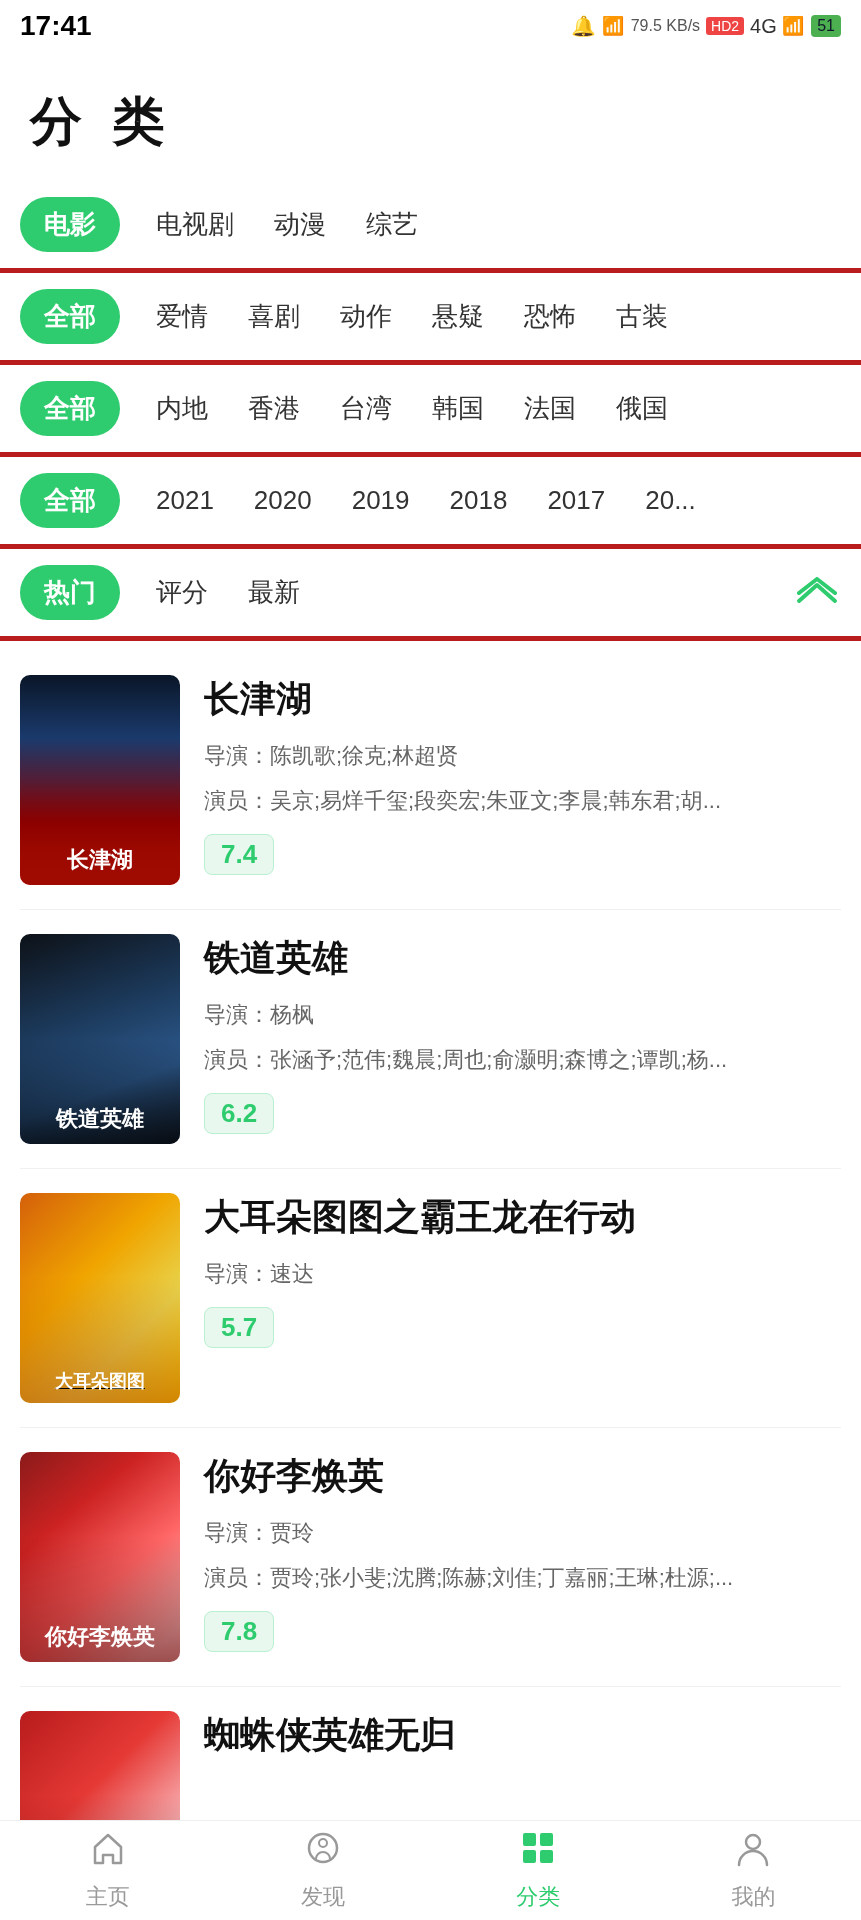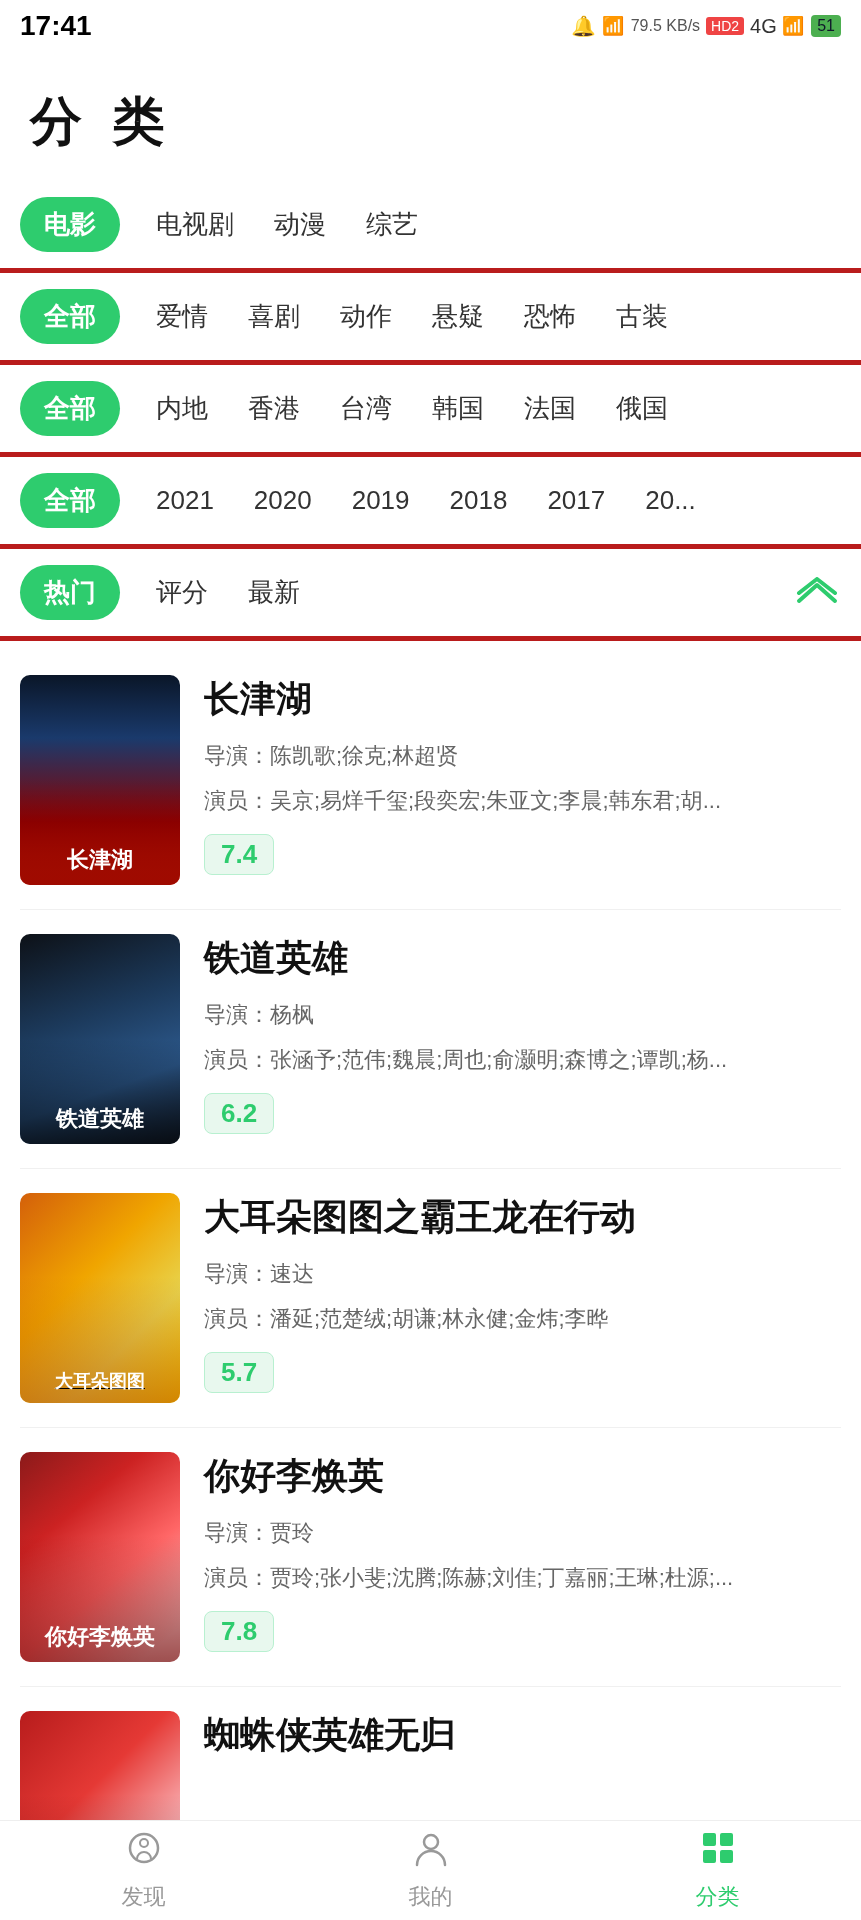--- a/index.html
+++ b/index.html
@@ -348,7 +348,6 @@
       <div class="movie-info">
         <div class="movie-title">大耳朵图图之霸王龙在行动</div>
         <div class="movie-meta">导演：速达</div>
-        <div class="movie-meta">演员：潘延;范楚绒;胡谦;林永健;金炜;李晔</div>
         <div class="rating-badge">5.7</div>
       </div>
     </div>

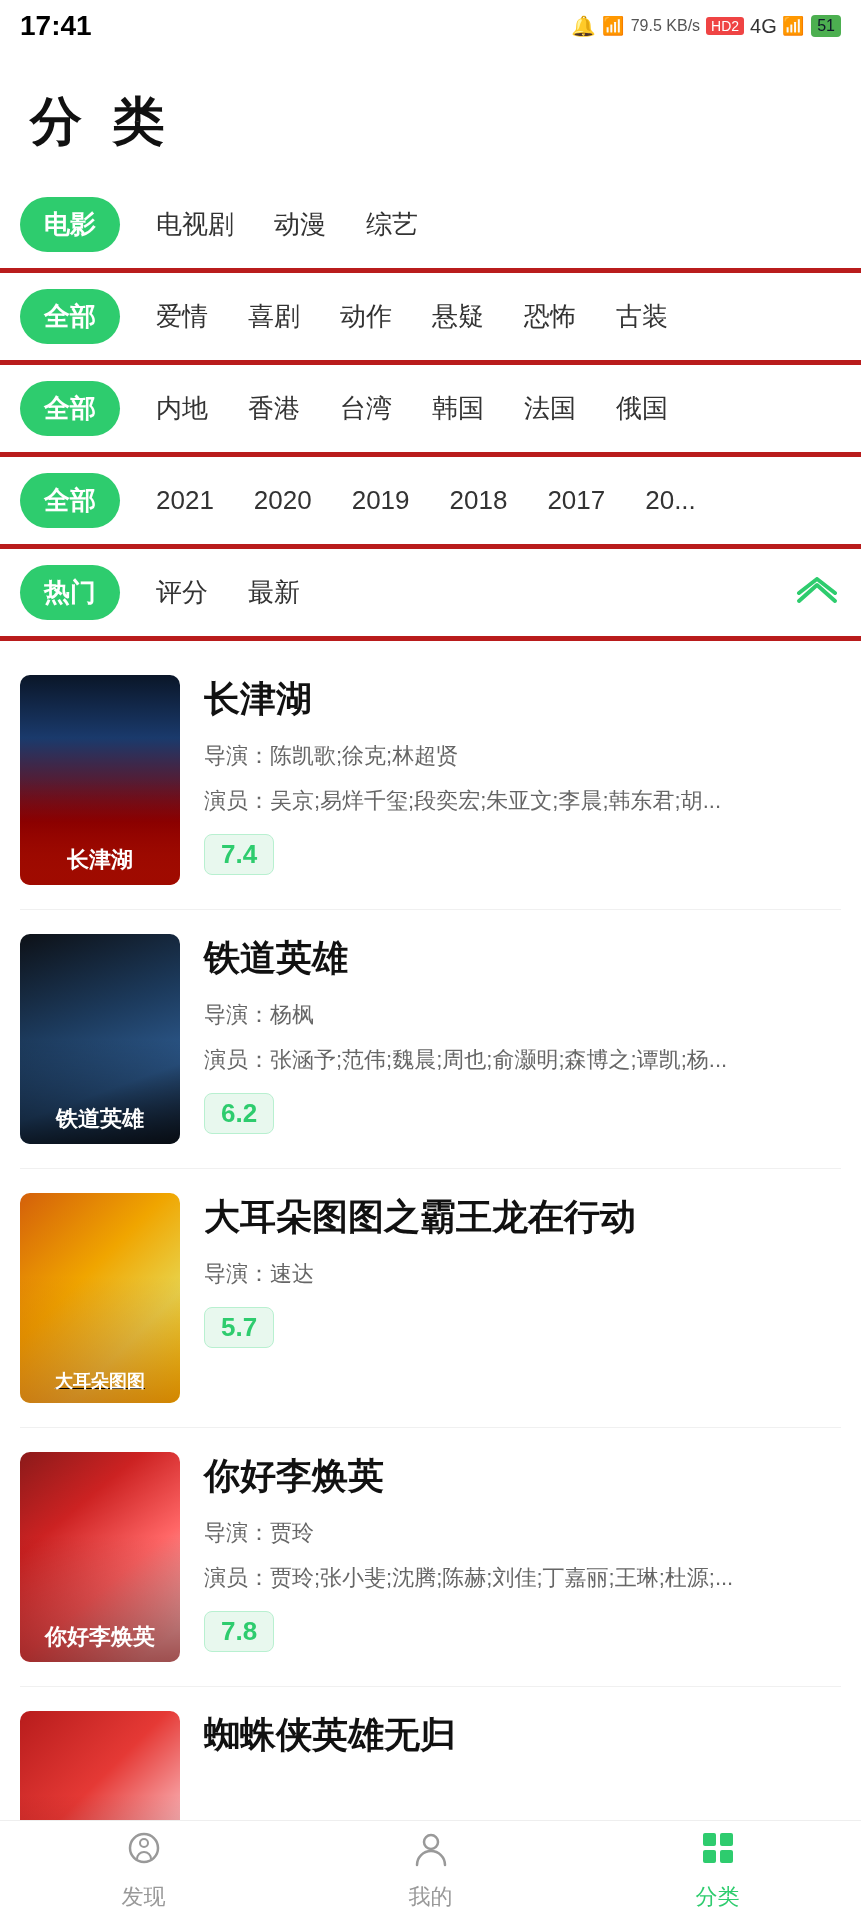--- a/index.html
+++ b/index.html
@@ -380,6 +380,14 @@
   <div class="nav-item">
     <span class="nav-icon">
       <svg width="38" height="38" viewBox="0 0 38 38" fill="none">
+        <path d="M6 18L19 6L32 18V34H24V26H14V34H6V18Z" stroke="#999" stroke-width="2.5" fill="none" stroke-linejoin="round"></path>
+      </svg>
+    </span>
+    <span class="nav-label">主页</span>
+  </div>
+  <div class="nav-item">
+    <span class="nav-icon">
+      <svg width="38" height="38" viewBox="0 0 38 38" fill="none">
         <circle cx="19" cy="19" r="14" stroke="#999" stroke-width="2.5" fill="none"></circle>
         <circle cx="19" cy="14" r="4" stroke="#999" stroke-width="2" fill="none"></circle>
         <path d="M12 30c0-4 3.1-7 7-7s7 3 7 7" stroke="#999" stroke-width="2" fill="none"></path>

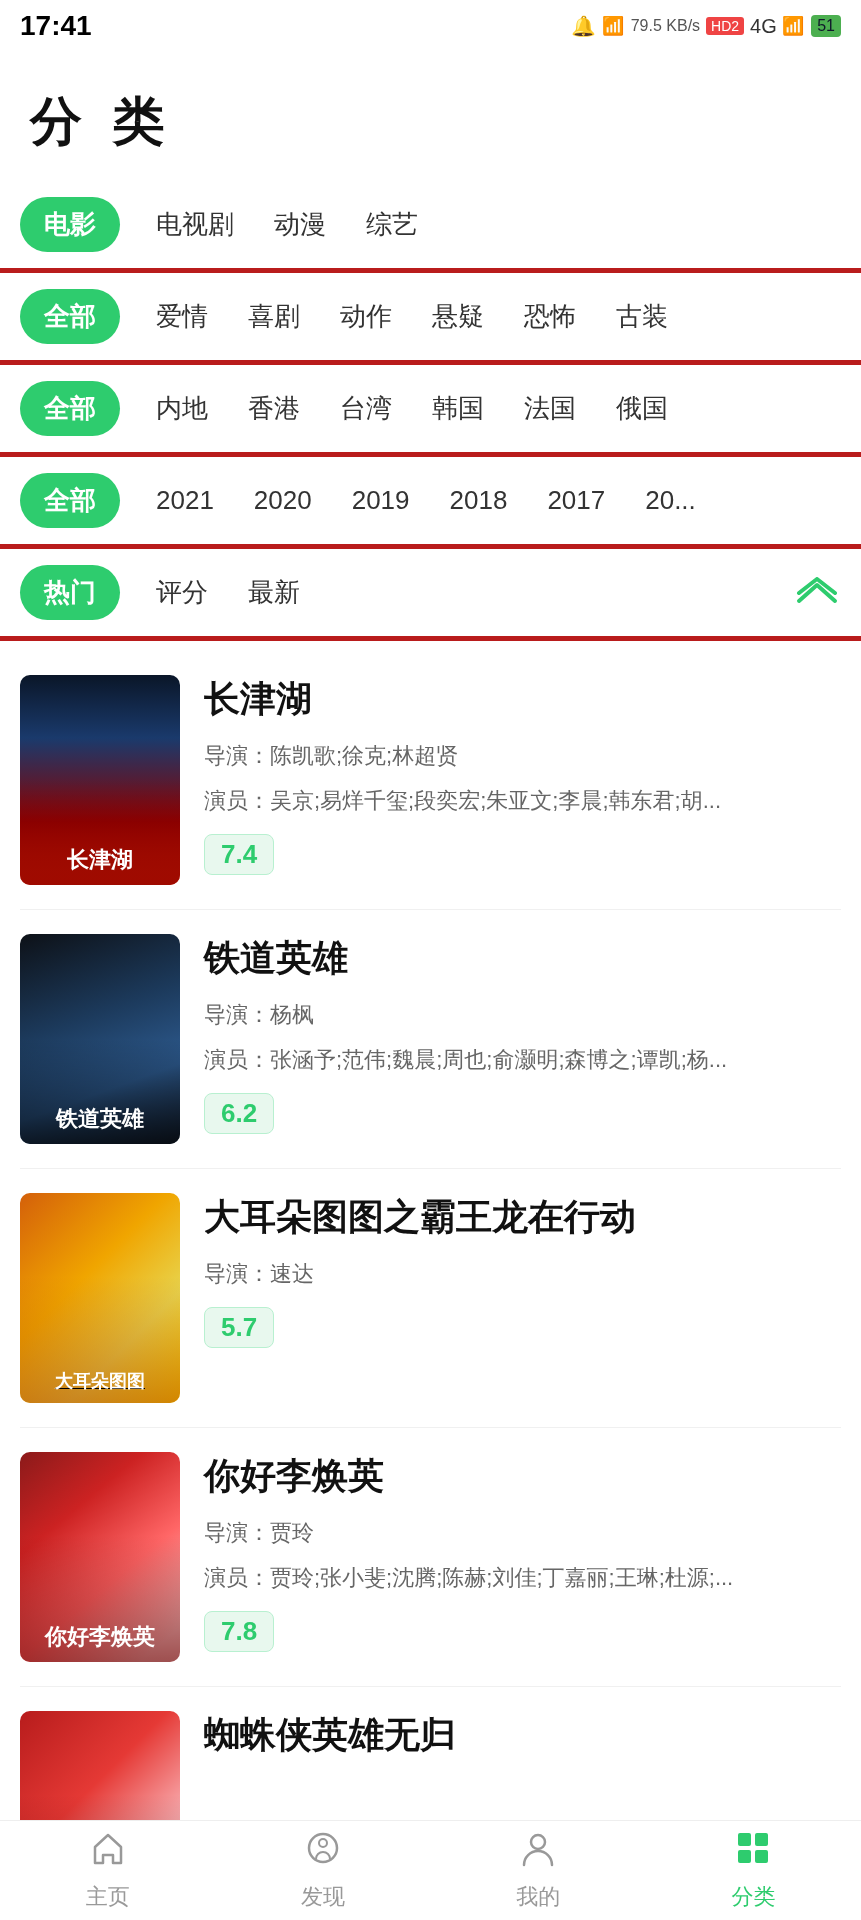--- a/index.html
+++ b/index.html
@@ -396,15 +396,6 @@
     <span class="nav-label">发现</span>
   </div>
   <div class="nav-item">
-    <span class="nav-icon">
-      <svg width="38" height="38" viewBox="0 0 38 38" fill="none">
-        <circle cx="19" cy="13" r="7" stroke="#999" stroke-width="2.5" fill="none"></circle>
-        <path d="M5 36c0-7.7 6.3-14 14-14s14 6.3 14 14" stroke="#999" stroke-width="2.5" fill="none" stroke-linecap="round"></path>
-      </svg>
-    </span>
-    <span class="nav-label">我的</span>
-  </div>
-  <div class="nav-item">
     <span class="nav-icon active">
       <svg width="38" height="38" viewBox="0 0 38 38" fill="none">
         <rect x="4" y="4" width="13" height="13" rx="2" fill="#2ECC6E"></rect>
@@ -415,6 +406,15 @@
     </span>
     <span class="nav-label active">分类</span>
   </div>
+  <div class="nav-item">
+    <span class="nav-icon">
+      <svg width="38" height="38" viewBox="0 0 38 38" fill="none">
+        <circle cx="19" cy="13" r="7" stroke="#999" stroke-width="2.5" fill="none"></circle>
+        <path d="M5 36c0-7.7 6.3-14 14-14s14 6.3 14 14" stroke="#999" stroke-width="2.5" fill="none" stroke-linecap="round"></path>
+      </svg>
+    </span>
+    <span class="nav-label">我的</span>
+  </div>
 </div>
 
 </body></html>

